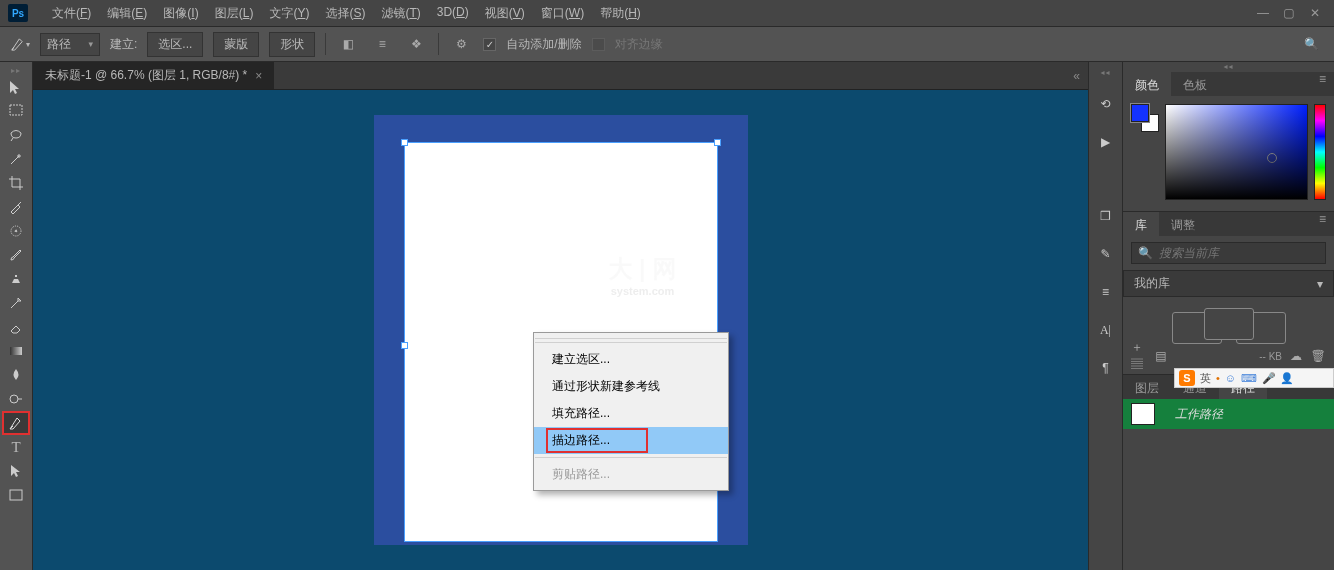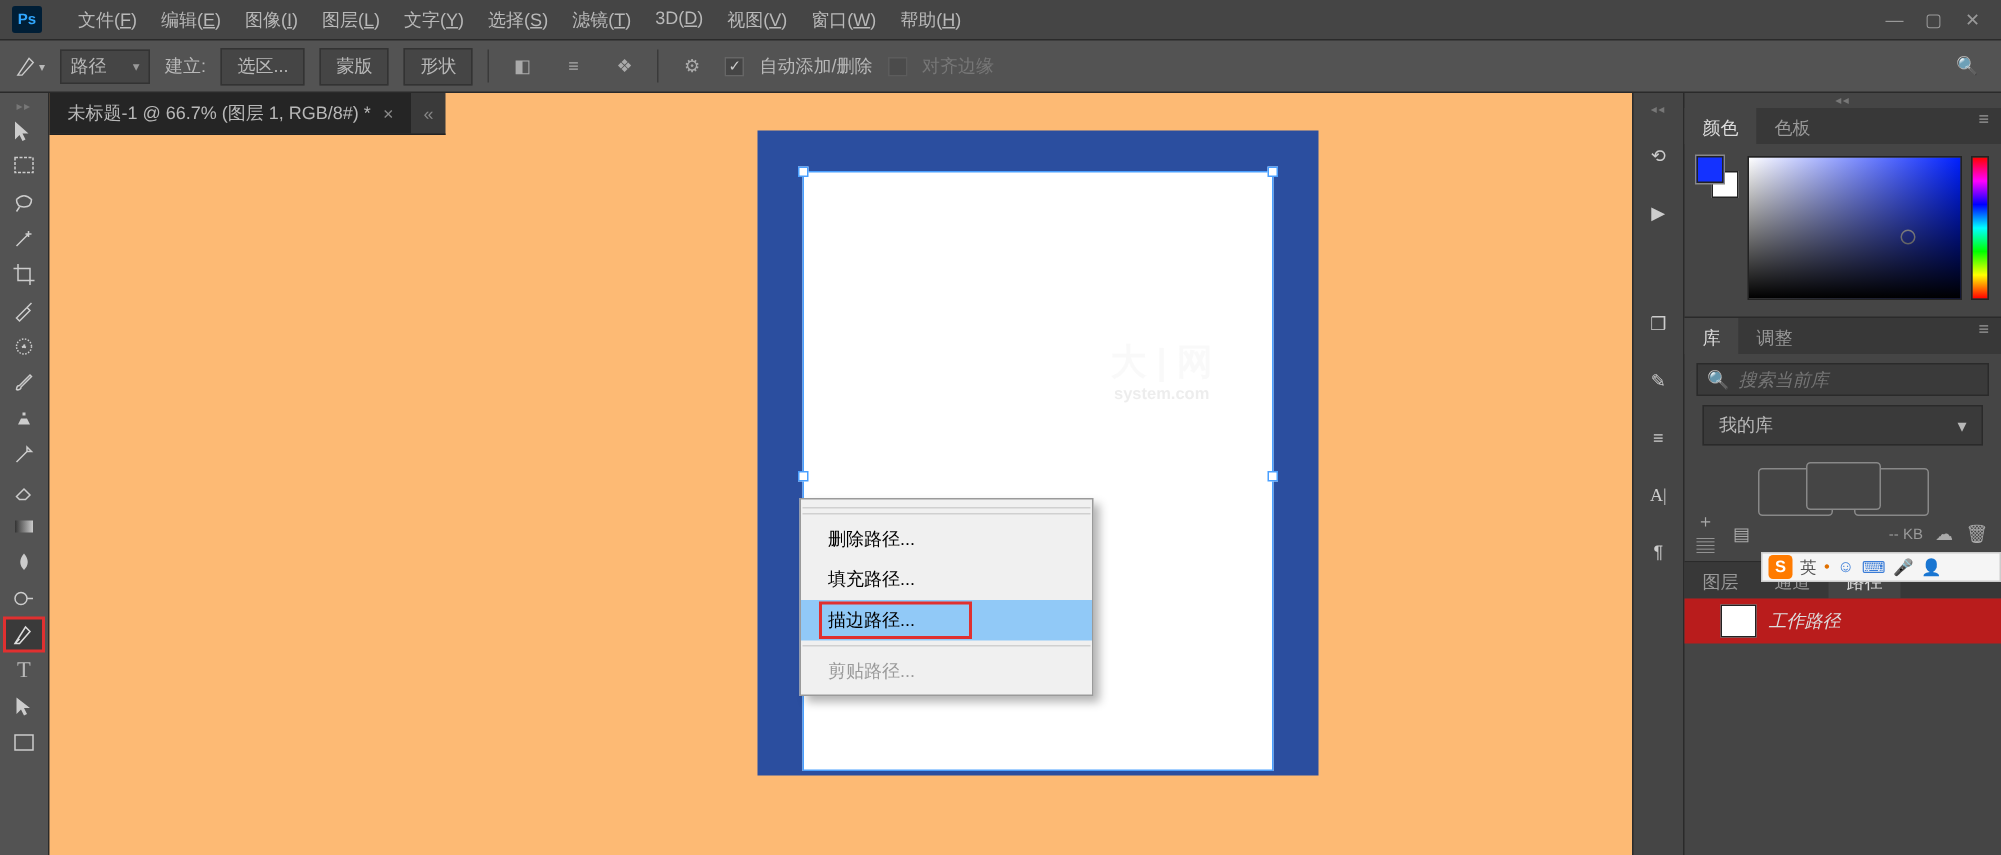--- a/index.html
+++ b/index.html
@@ -27,7 +27,7 @@
 .tbtn.active{background:#3a3a3a}
 .tbtn.highlight{outline:2px solid #e03030;outline-offset:-1px}
 .tbtn svg{width:16px;height:16px}
-.doc-area{flex:1;background:#fdba74;display:flex;flex-direction:row;position:relative}
+.doc-area{flex:1;background:#0c4a6e;display:flex;flex-direction:column;position:relative}
 .tabbar{height:28px;background:#3a3a3a;display:flex;align-items:center;border-bottom:1px solid #222}
 .doc-tab{background:#252525;padding:6px 12px;display:flex;align-items:center;gap:8px;color:#ccc;height:100%}
 .doc-tab .close{color:#888;cursor:pointer}

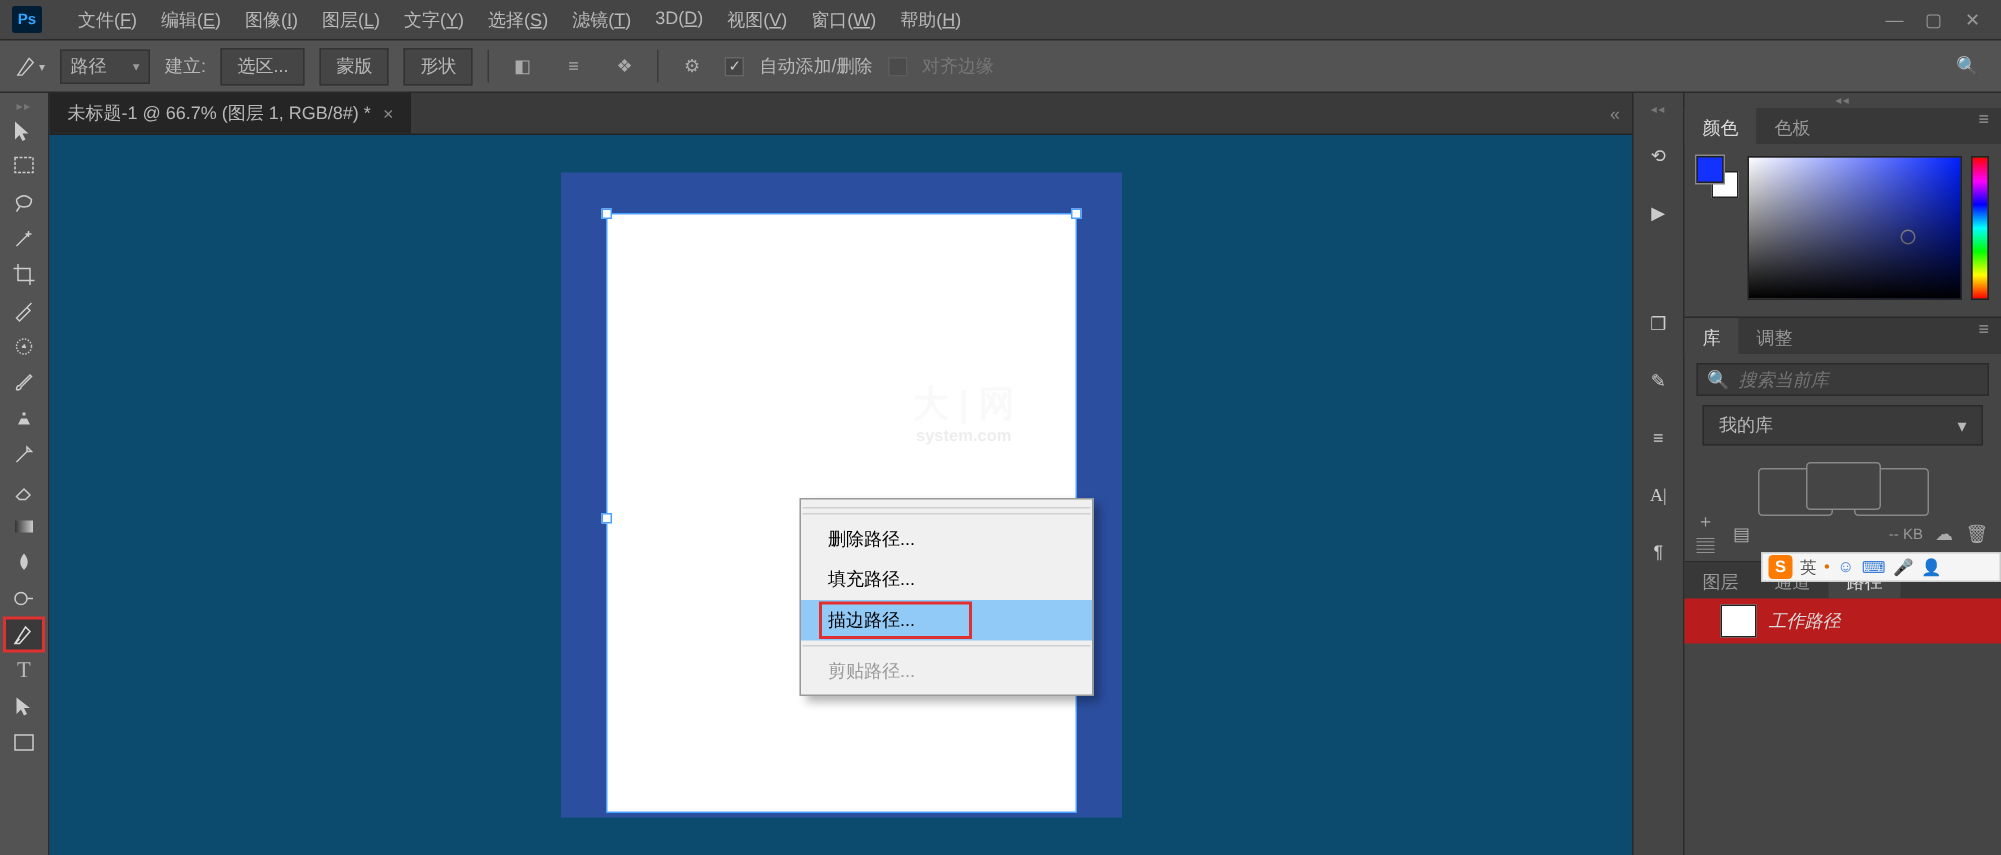--- a/index.html
+++ b/index.html
@@ -67,7 +67,7 @@
 .lib-search{margin:6px 8px;display:flex;align-items:center;gap:6px;background:#3a3a3a;border:1px solid #2a2a2a;padding:3px 6px}
 .lib-search input{background:transparent;border:none;outline:none;color:#999;font-style:italic;flex:1;font-size:12px}
 .lib-row{padding:4px 10px;display:flex;align-items:center}
-.lib-row.dd{background:#3a3a3a;margin:3px 12px;border:1px solid #2a2a2a;justify-content:space-between}
+.lib-row.dd{background:#3a3a3a;margin:3px 0;border:1px solid #2a2a2a;justify-content:space-between}
 .cloud-stack{display:flex;justify-content:center;padding:8px 0 2px;position:relative;height:44px}
 .cloud{width:50px;height:32px;border:1px solid #888;border-radius:3px;background:#454545;position:absolute}
 .cloud.c1{transform:translate(-32px,4px)}

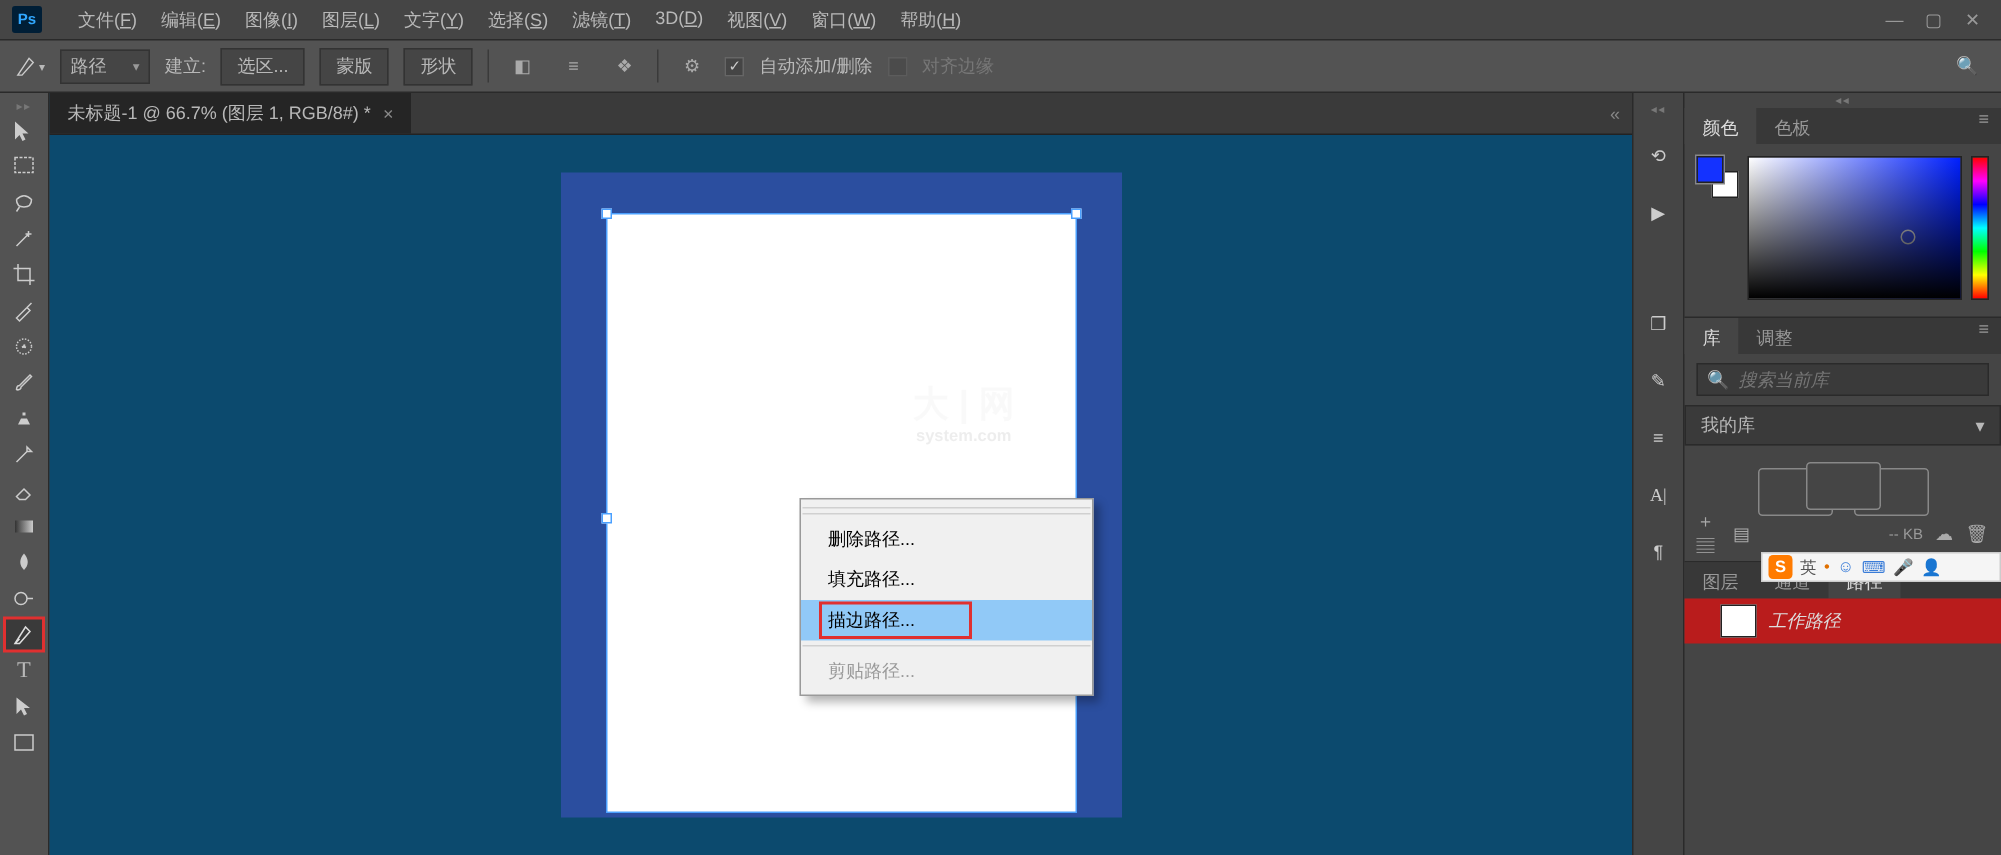--- a/index.html
+++ b/index.html
@@ -262,7 +262,7 @@
     <div class="ctxmenu" id="ctxmenu">
         <hr>
         <hr>
-        <div class="mi">删除路径...</div>
+        <div class="mi">建立选区...</div>
         <div class="mi">填充路径...</div>
         <div class="mi hover boxed">描边路径...</div>
         <hr>

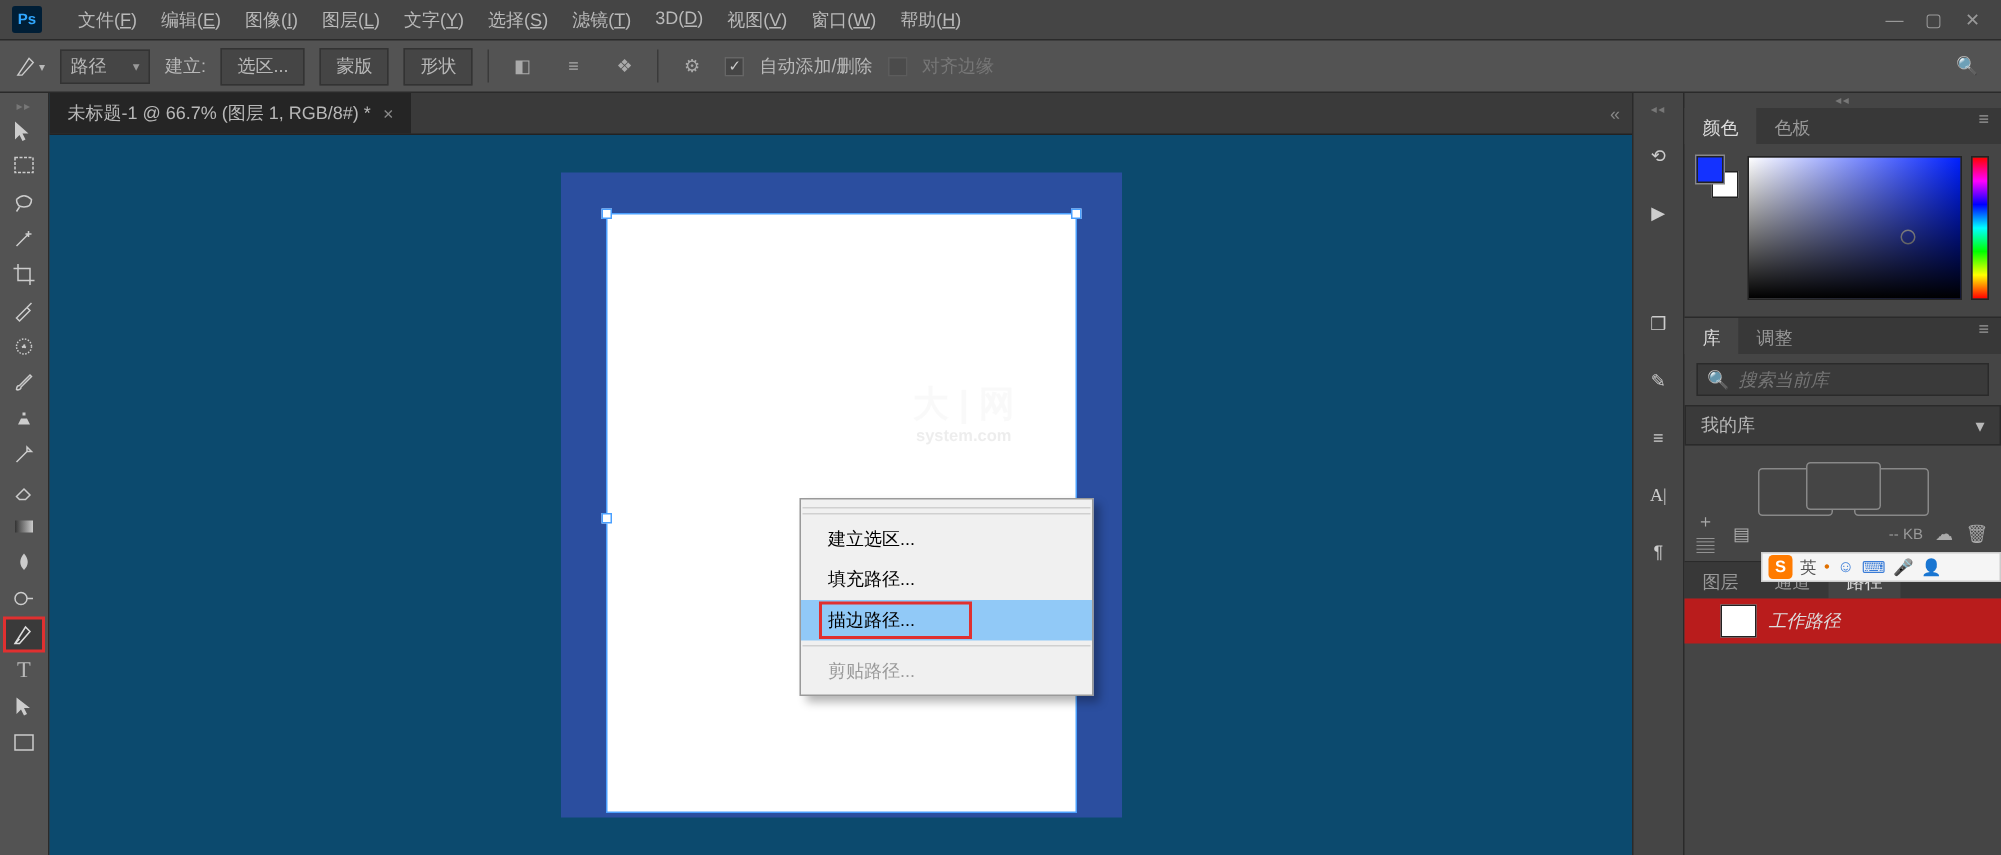--- a/index.html
+++ b/index.html
@@ -263,6 +263,7 @@
         <hr>
         <hr>
         <div class="mi">建立选区...</div>
+        <div class="mi">通过形状新建参考线</div>
         <div class="mi">填充路径...</div>
         <div class="mi hover boxed">描边路径...</div>
         <hr>

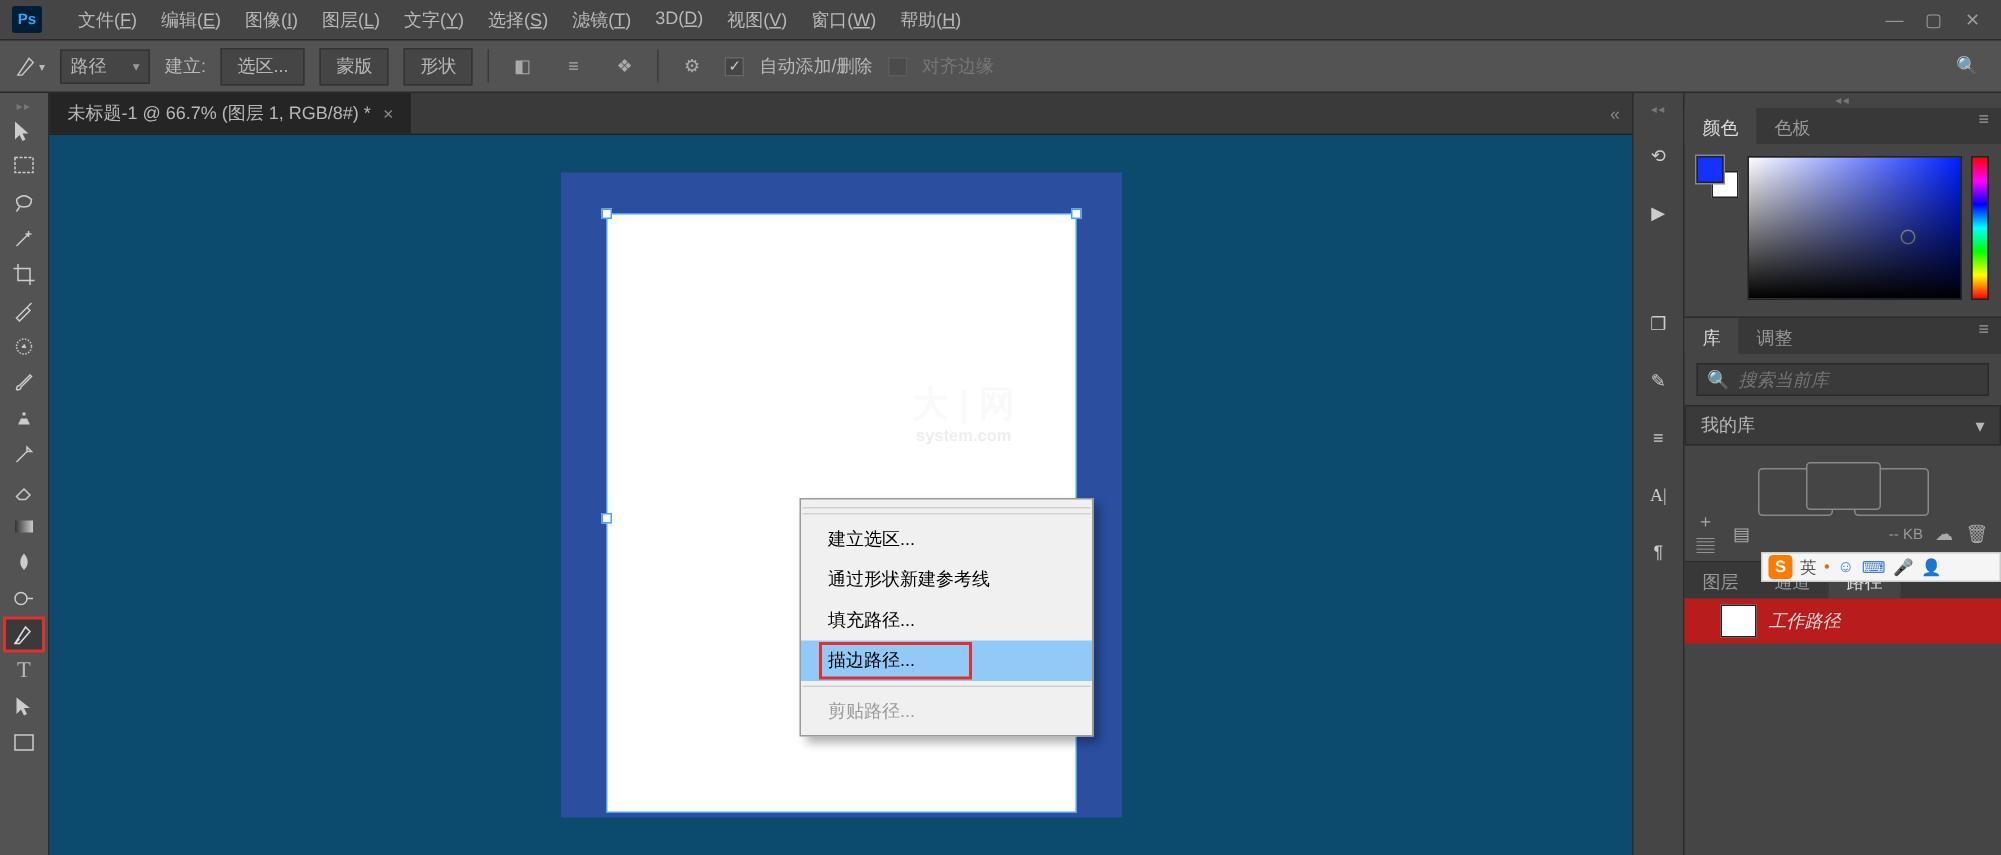--- a/index.html
+++ b/index.html
@@ -81,7 +81,7 @@
 .lib-btns .kb{color:#999;font-size:10px}
 .small-ico{width:16px;height:16px;display:flex;align-items:center;justify-content:center;cursor:pointer;color:#aaa}
 .layers-panel{flex:1;display:flex;flex-direction:column}
-.path-item{display:flex;align-items:center;gap:8px;padding:4px 24px;background:#b91c1c}
+.path-item{display:flex;align-items:center;gap:20px;padding:4px 8px;background:#15803d}
 .path-thumb{width:24px;height:22px;background:#fff;border:1px solid #222}
 .path-item span{font-style:italic;color:#ddd}
 </style>

